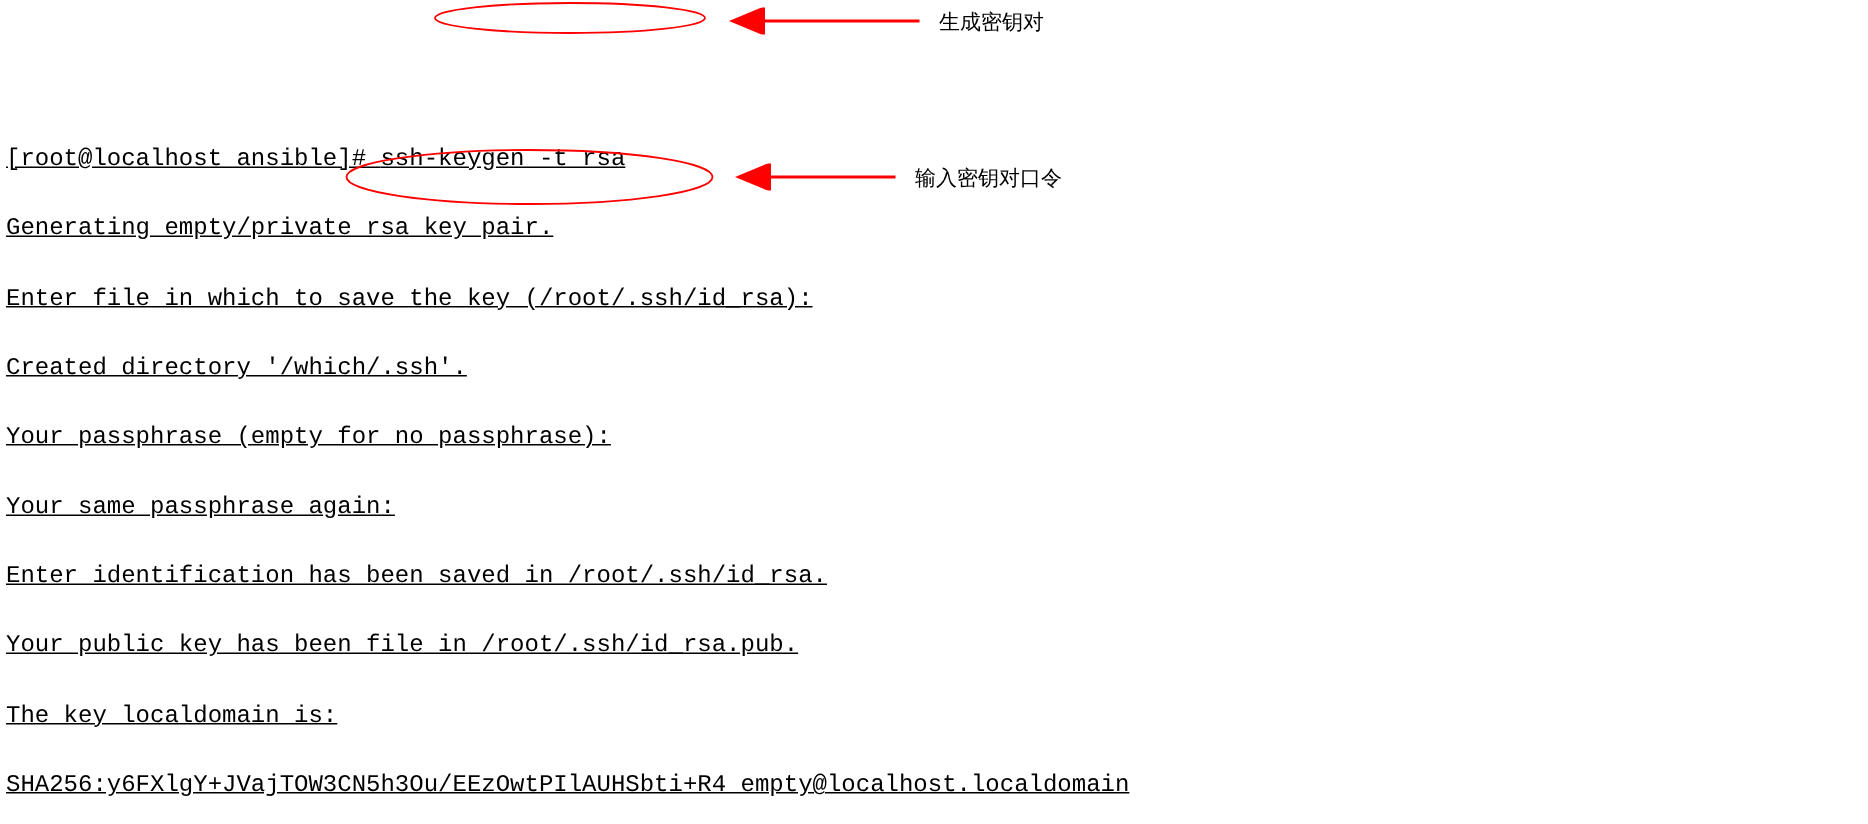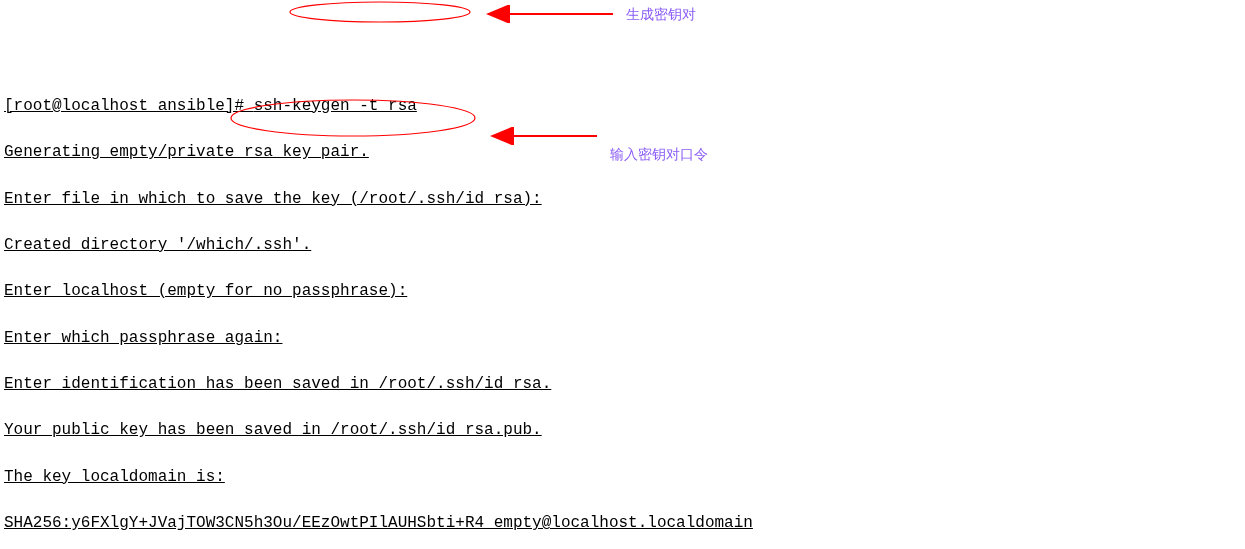--- a/index.html
+++ b/index.html
@@ -27,7 +27,7 @@
       position: absolute;
       display: flex;
       align-items: center;
-      color: #8b5cf6;
+      color: #000000;
     }
     .annotation-text {
       font-family: "Microsoft YaHei", "SimSun", sans-serif;

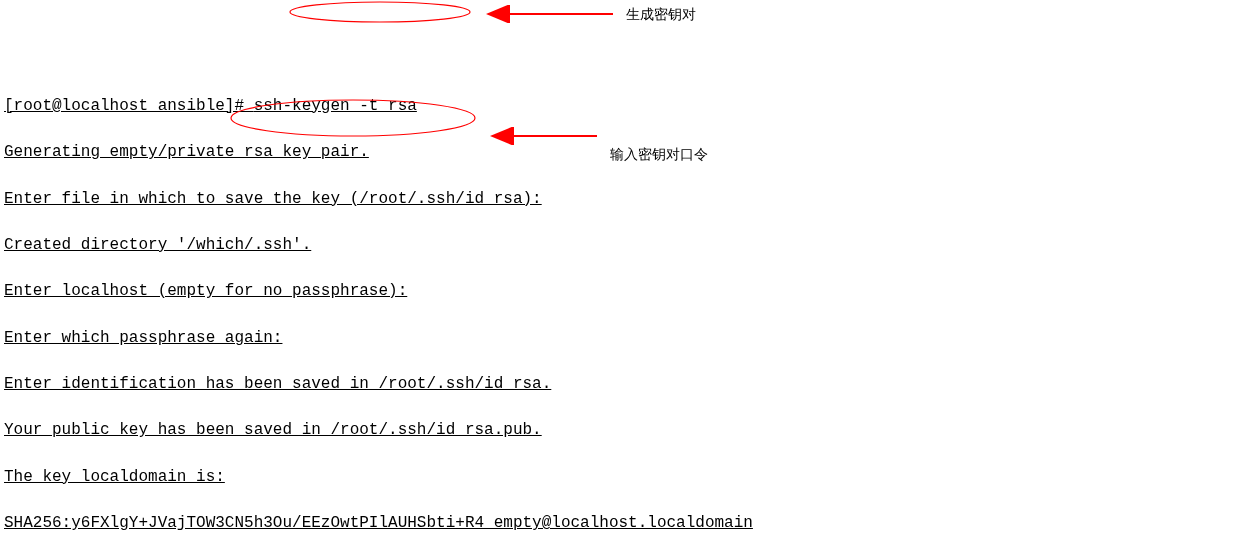--- a/index.html
+++ b/index.html
@@ -104,7 +104,7 @@
     </defs>
     <line x1="12" y1="9" x2="115" y2="9" stroke="#ff0000" stroke-width="2" marker-start="url(#ah2)"></line>
   </svg>
-  <span class="annotation-text" style="margin-left: 8px; margin-top: 36px;">输入密钥对口令</span>
+  <span class="annotation-text" style="margin-left: 8px;">输入密钥对口令</span>
 </div>
 
 

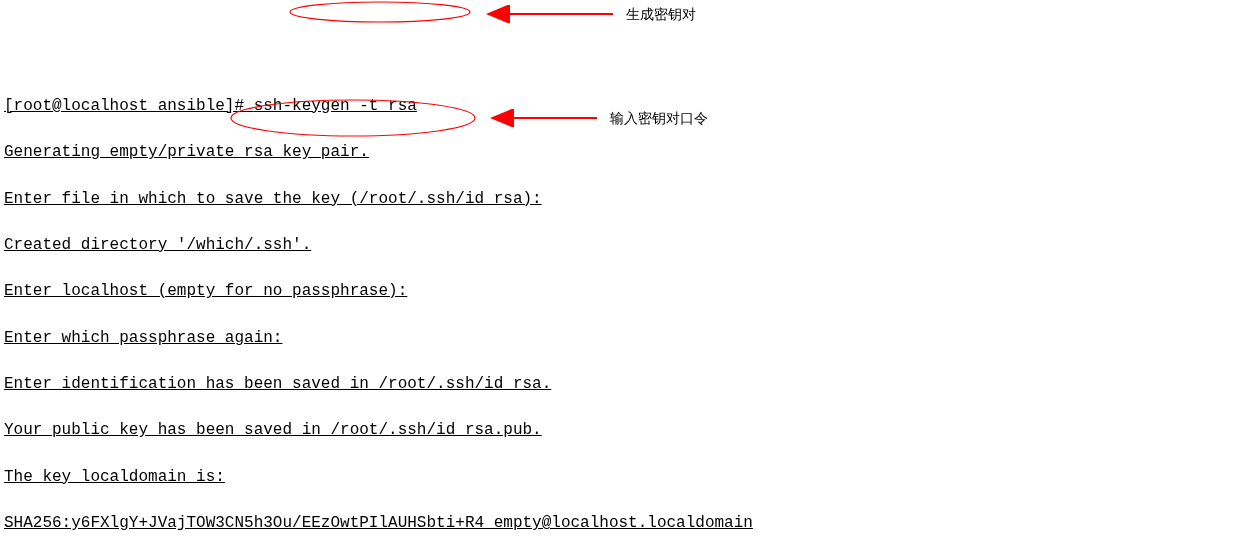--- a/index.html
+++ b/index.html
@@ -51,7 +51,7 @@
 <span class="terminal-line">Generating empty/private rsa key pair.</span>
 <span class="terminal-line">Enter file in which to save the key (/root/.ssh/id_rsa):</span>
 <span class="terminal-line">Created directory '/which/.ssh'.</span>
-<span class="terminal-line">Enter localhost (empty for no passphrase):</span>
+<span class="terminal-line">Your passphrase (empty for no passphrase):</span>
 <span class="terminal-line">Enter which passphrase again:</span>
 <span class="terminal-line">Enter identification has been saved in /root/.ssh/id_rsa.</span>
 <span class="terminal-line">Your public key has been saved in /root/.ssh/id_rsa.pub.</span>

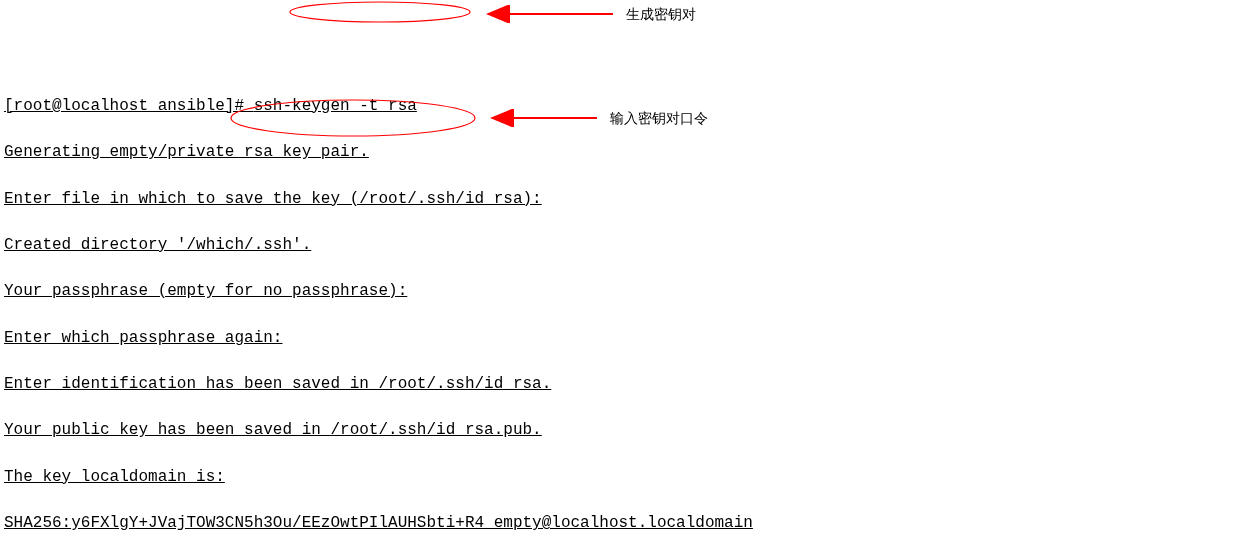--- a/index.html
+++ b/index.html
@@ -52,7 +52,7 @@
 <span class="terminal-line">Enter file in which to save the key (/root/.ssh/id_rsa):</span>
 <span class="terminal-line">Created directory '/which/.ssh'.</span>
 <span class="terminal-line">Your passphrase (empty for no passphrase):</span>
-<span class="terminal-line">Enter which passphrase again:</span>
+<span class="terminal-line">Your same passphrase again:</span>
 <span class="terminal-line">Enter identification has been saved in /root/.ssh/id_rsa.</span>
 <span class="terminal-line">Your public key has been saved in /root/.ssh/id_rsa.pub.</span>
 <span class="terminal-line">The key localdomain is:</span>

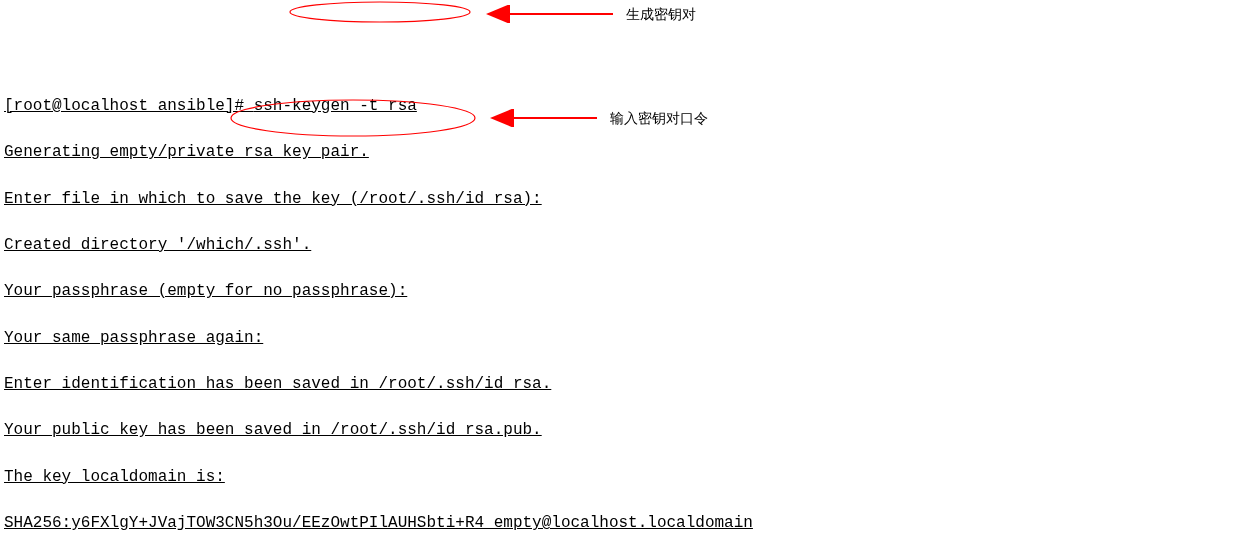--- a/index.html
+++ b/index.html
@@ -54,7 +54,7 @@
 <span class="terminal-line">Your passphrase (empty for no passphrase):</span>
 <span class="terminal-line">Your same passphrase again:</span>
 <span class="terminal-line">Enter identification has been saved in /root/.ssh/id_rsa.</span>
-<span class="terminal-line">Your public key has been saved in /root/.ssh/id_rsa.pub.</span>
+<span class="terminal-line">Your public key has been file in /root/.ssh/id_rsa.pub.</span>
 <span class="terminal-line">The key localdomain is:</span>
 <span class="terminal-line">SHA256:y6FXlgY+JVajTOW3CN5h3Ou/EEzOwtPIlAUHSbti+R4 empty@localhost.localdomain</span>
 

